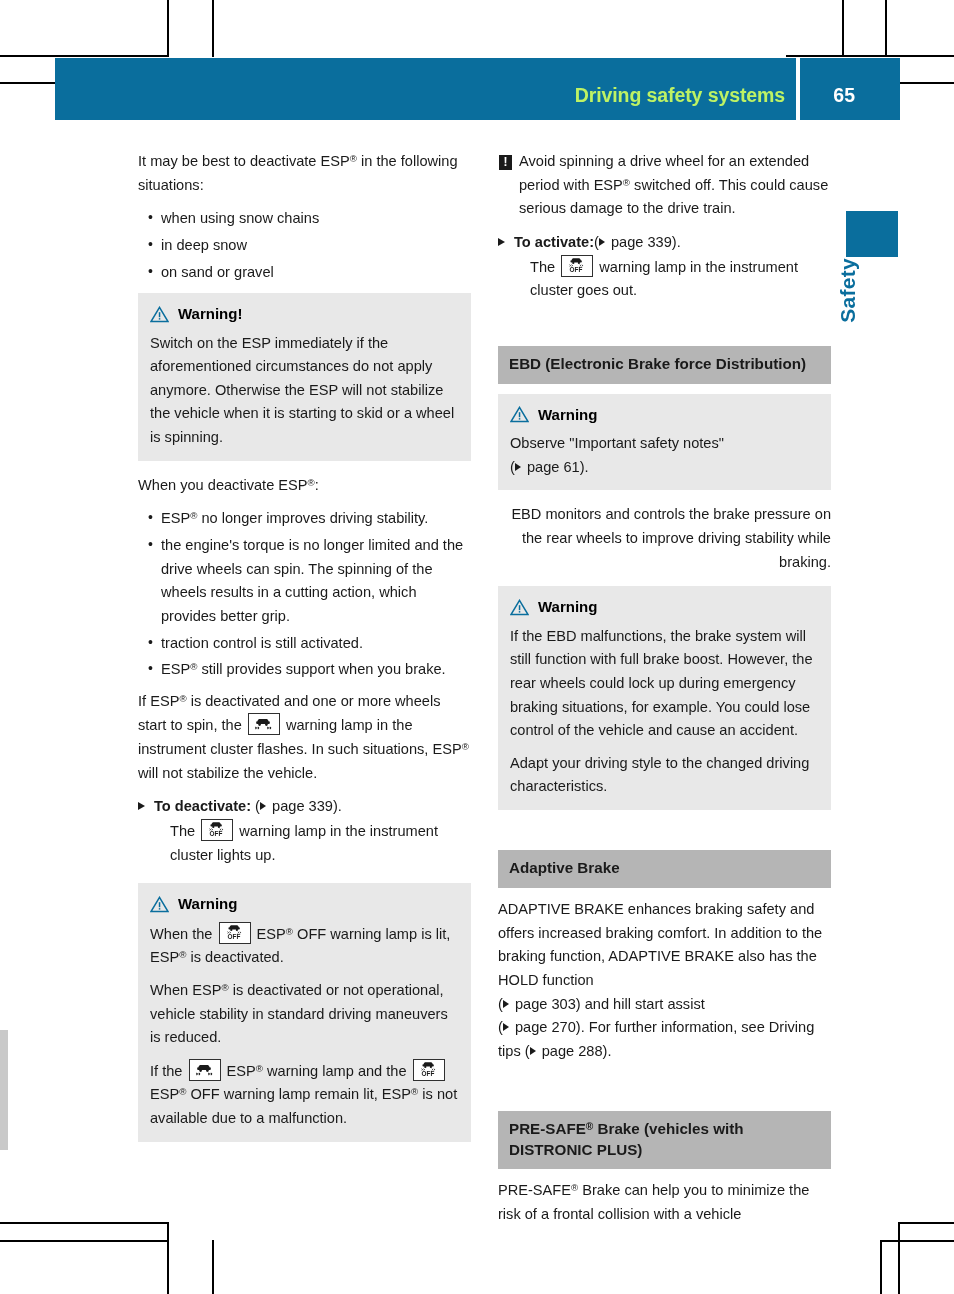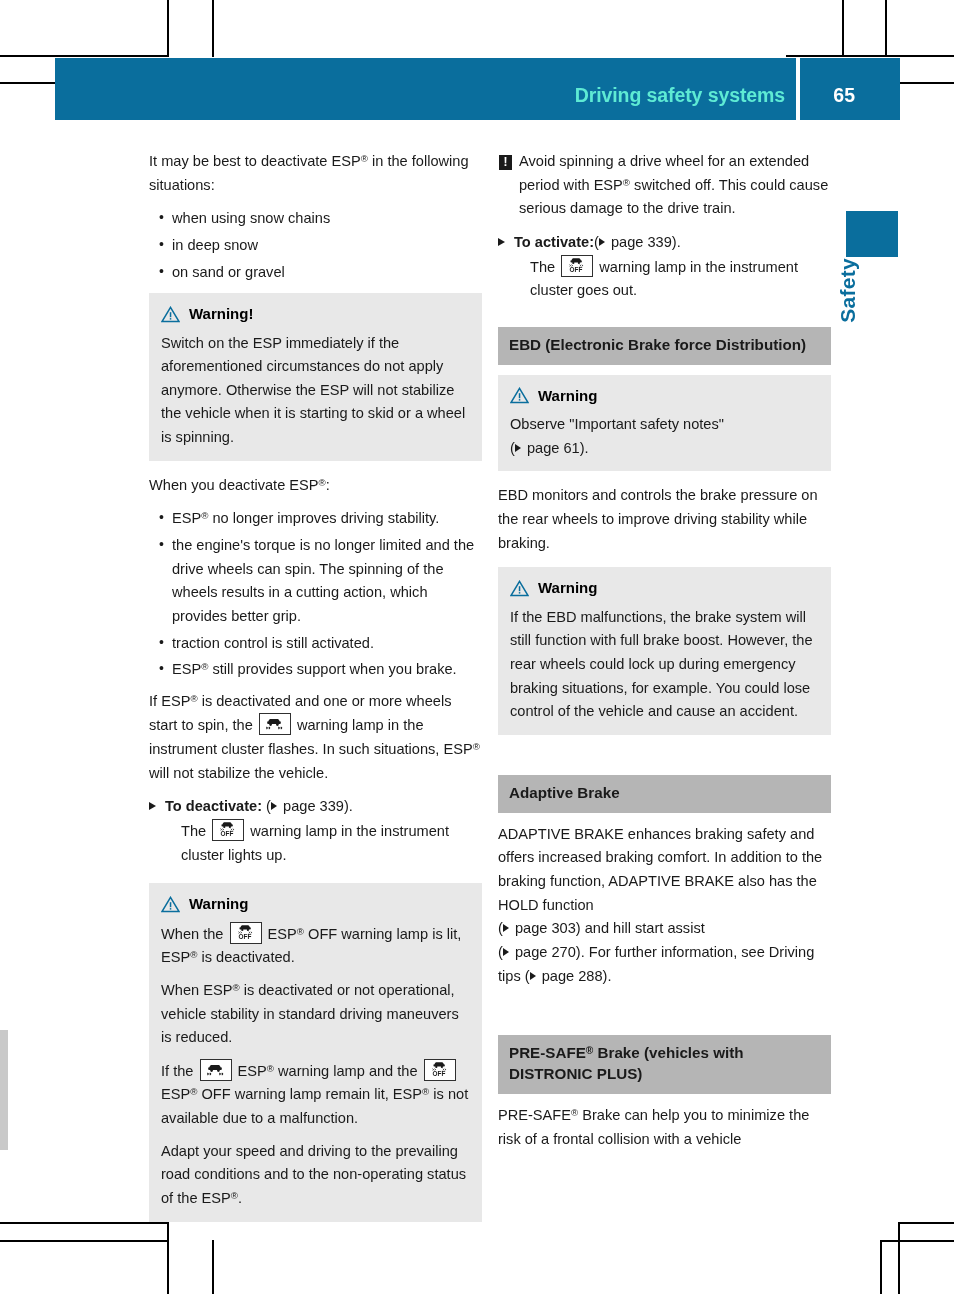--- a/index.html
+++ b/index.html
@@ -34,7 +34,7 @@
     top: 0;
     height: 62px;
     line-height: 74px;
-    color: #5eead4;
+    color: #bef264;
     font-size: 19.5px;
     font-weight: bold;
     letter-spacing: -0.1px;

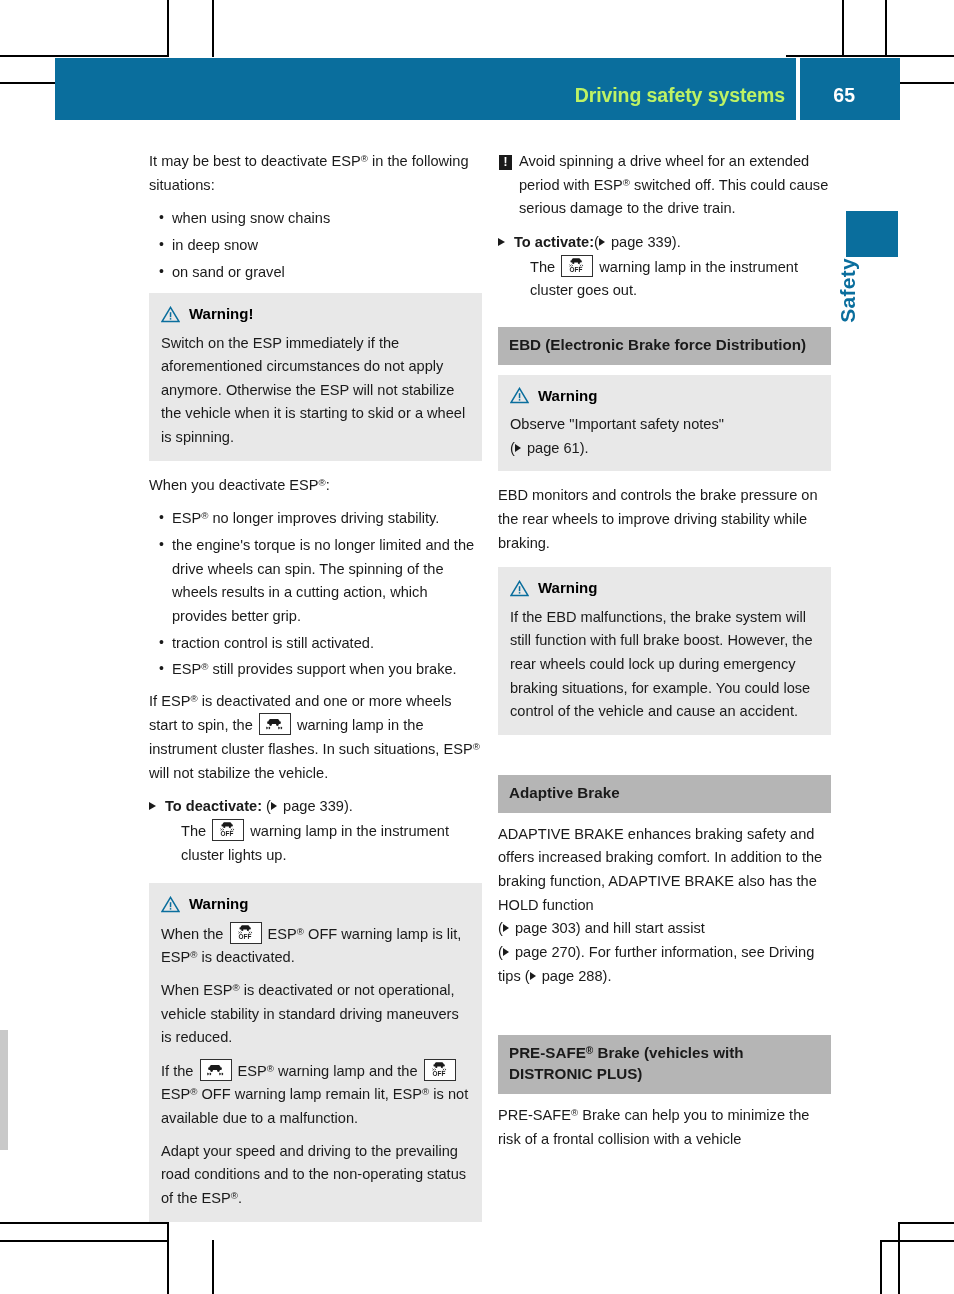--- a/index.html
+++ b/index.html
@@ -100,7 +100,7 @@
     font-size: 14.6px;
     line-height: 1.62;
   }
-  .col-left  { left: 149px; }
+  .col-left  { left: 138px; }
   .col-right { left: 498px; }
 
   p { margin: 0 0 0 0; }

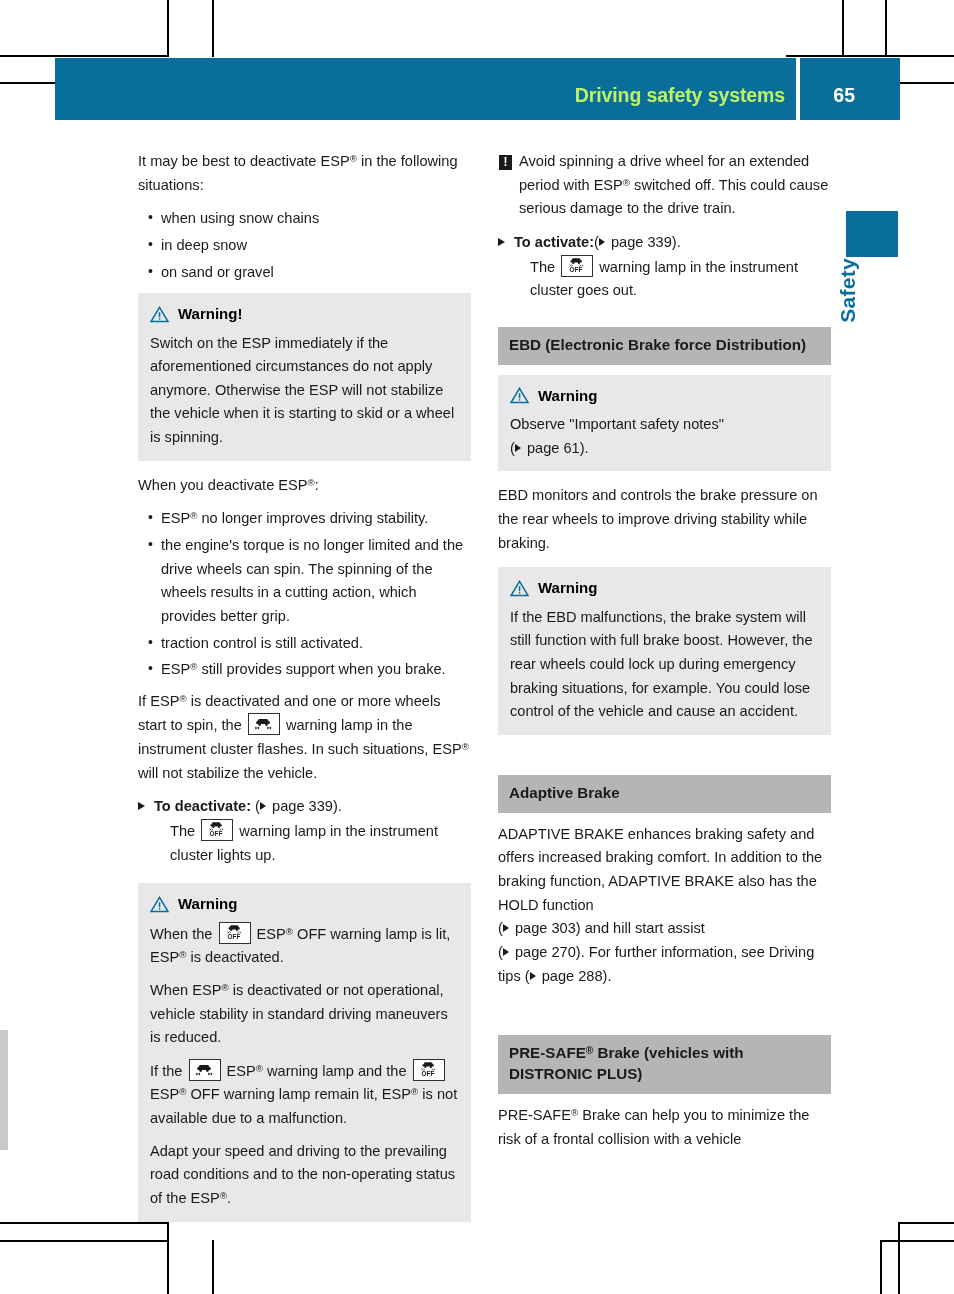--- a/index.html
+++ b/index.html
@@ -364,7 +364,7 @@
           </svg></span><span> warning lamp in the instrument cluster goes out.</span></span>
   </div>
 
-  <div class="sect-head" style="margin-top:24px;">EBD (Electronic Brake force Distribution)</div>
+  <div class="sect-head" style="margin-top:43px;">EBD (Electronic Brake force Distribution)</div>
 
   <div class="warnbox" style="margin-top:0;">
     <div class="warn-head">

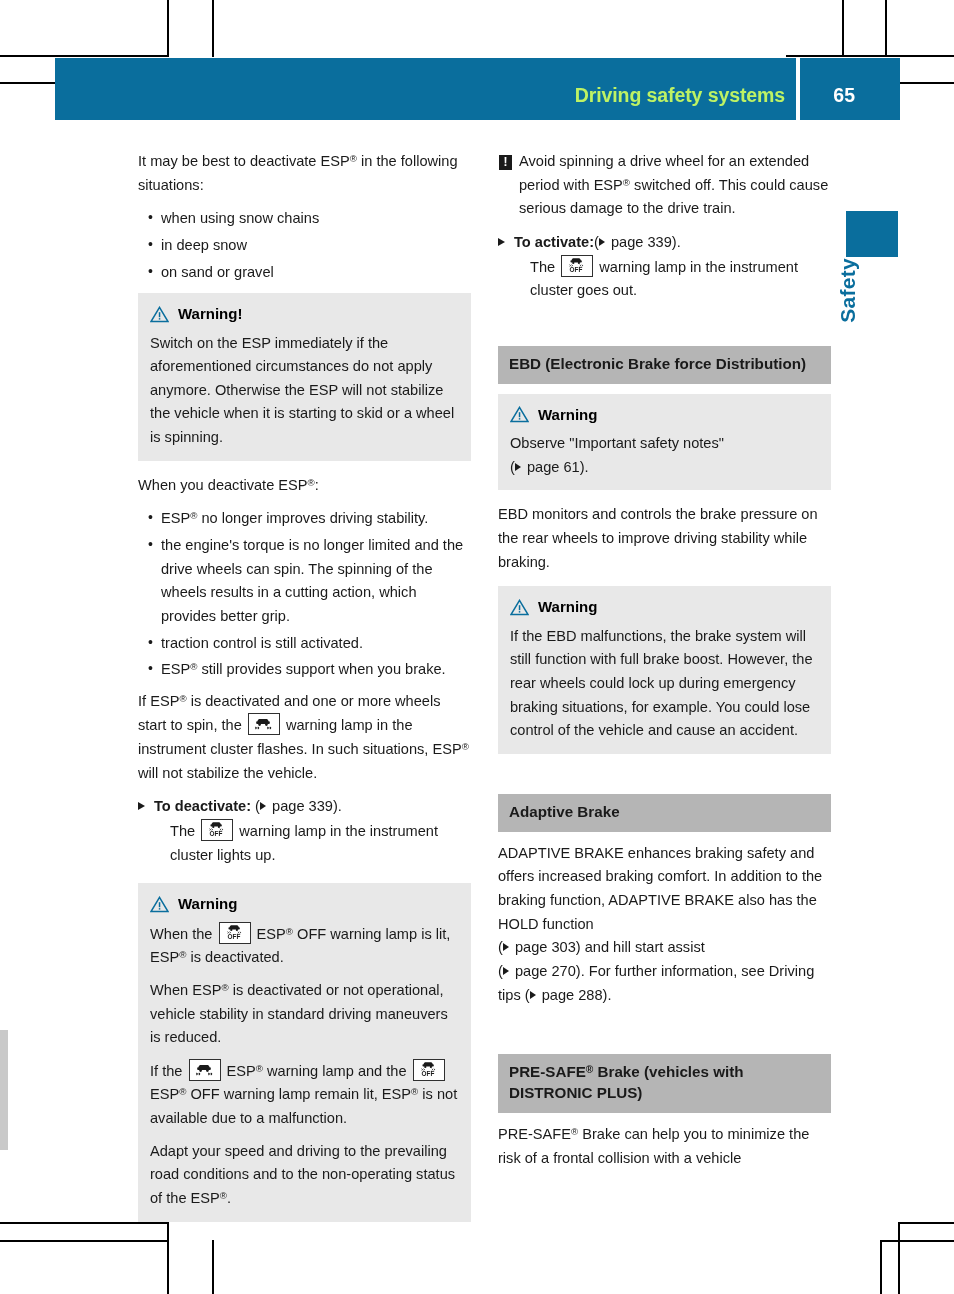--- a/index.html
+++ b/index.html
@@ -378,7 +378,7 @@
     <p><span>Observe "Important safety notes"</span><br>(<span class="tri-ref"></span><span> page 61).</span></p>
   </div>
 
-  <p class="para" style="margin-bottom:12px;">EBD monitors and controls the brake pressure on the rear wheels to improve driving stability while braking.</p>
+  <p class="para" style="margin-bottom:12px;text-align:right;">EBD monitors and controls the brake pressure on the rear wheels to improve driving stability while braking.</p>
 
   <div class="warnbox">
     <div class="warn-head">

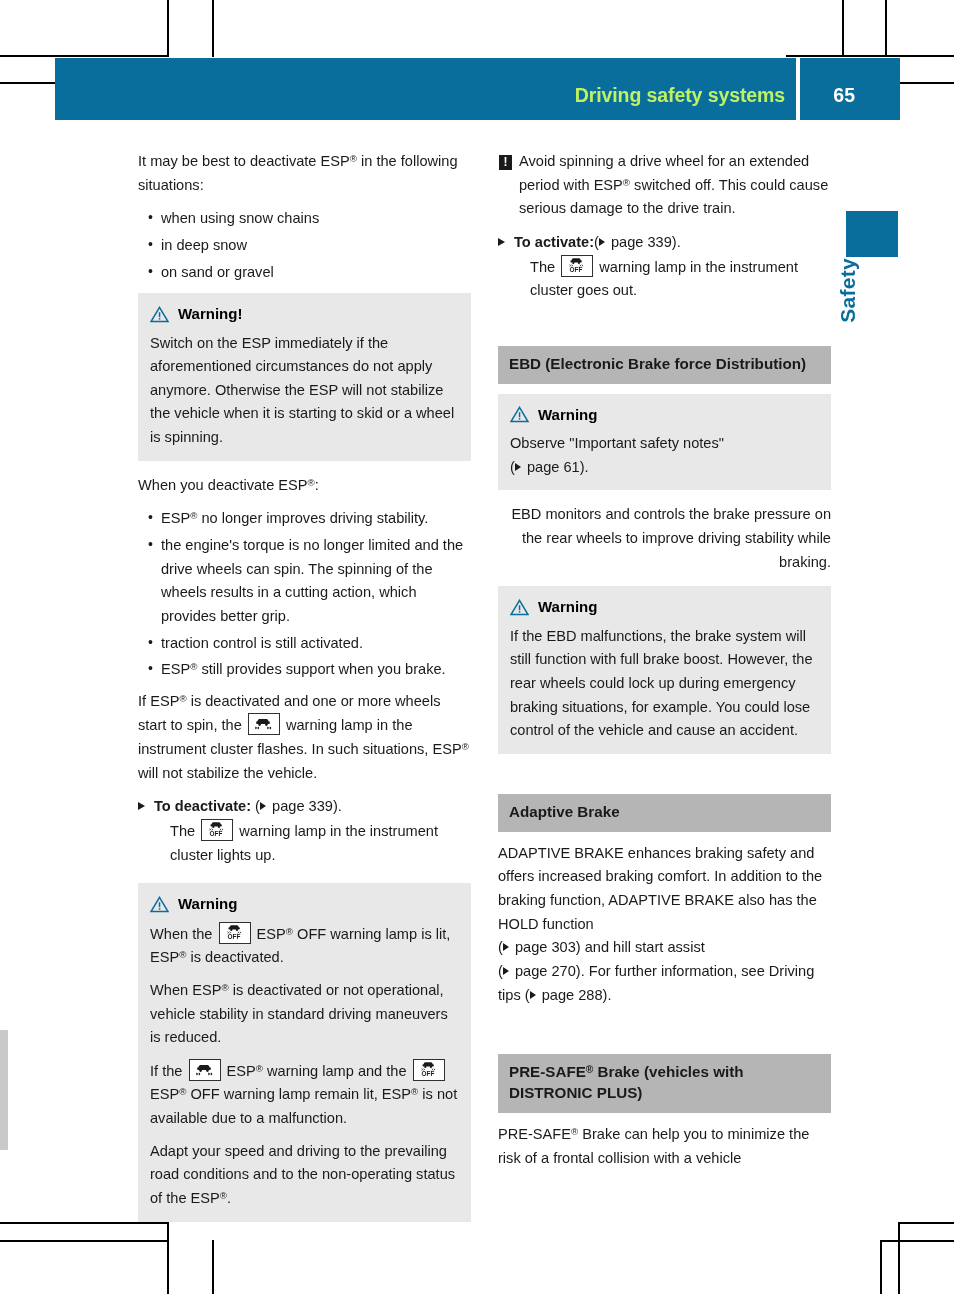--- a/index.html
+++ b/index.html
@@ -390,6 +390,7 @@
       <span class="warn-title">Warning</span>
     </div>
     <p>If the EBD malfunctions, the brake system will still function with full brake boost. However, the rear wheels could lock up during emergency braking situations, for example. You could lose control of the vehicle and cause an accident.</p>
+    <p>Adapt your driving style to the changed driving characteristics.</p>
   </div>
 
   <div class="sect-head" style="margin-top:40px;">Adaptive Brake</div>

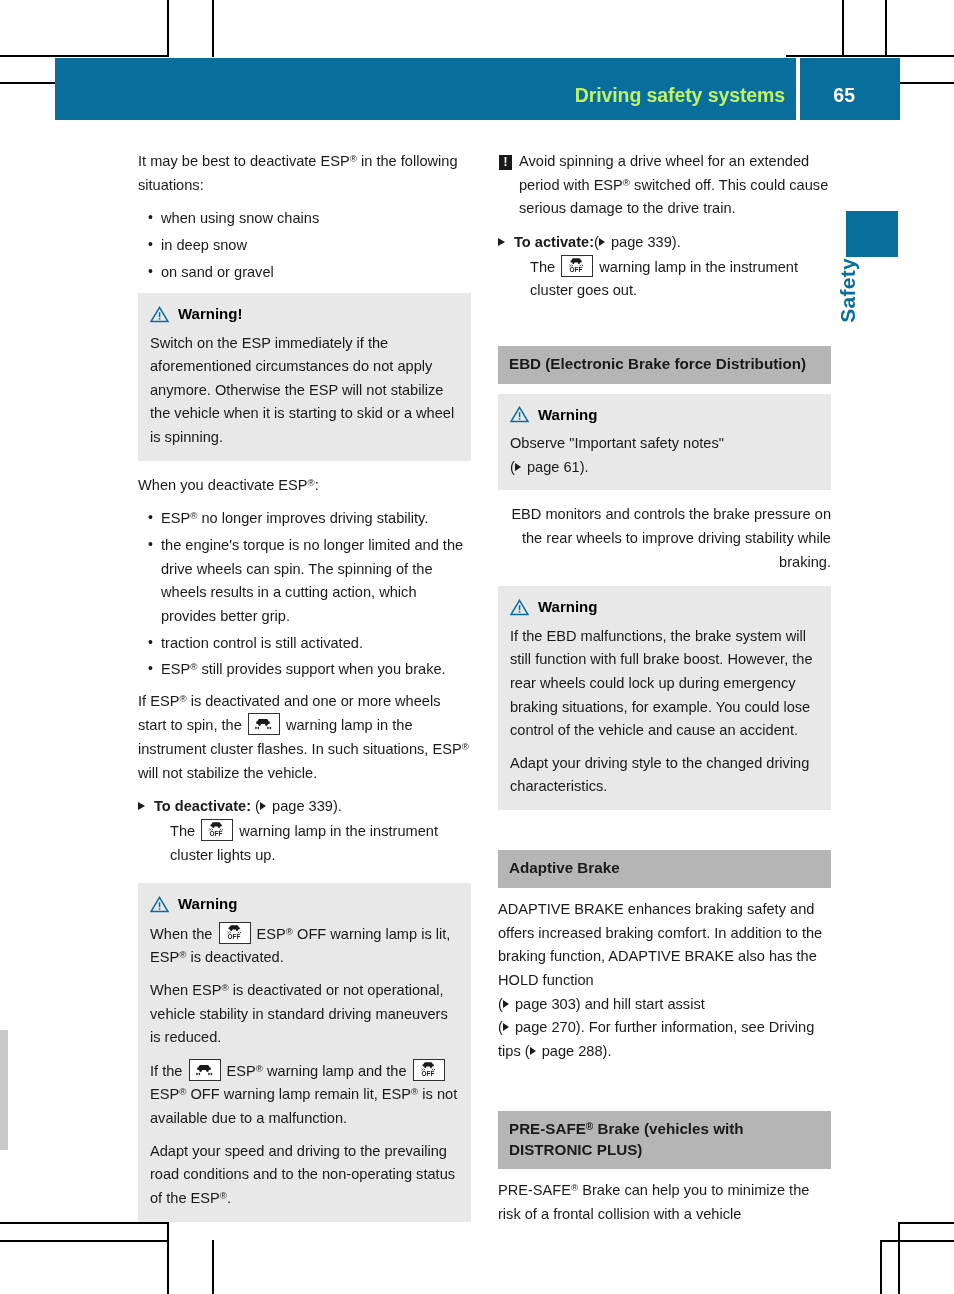--- a/index.html
+++ b/index.html
@@ -343,7 +343,6 @@
             <path d="M8.0 8.9 q1.1 0.5 0.1 1.2 M10.0 8.9 q1.1 0.5 0.1 1.2 M18.2 8.9 q1.1 0.5 0.1 1.2 M20.2 8.9 q1.1 0.5 0.1 1.2" fill="none" stroke="#1a1a1a" stroke-width="1" stroke-linecap="round"></path>
             <text x="14" y="16.4" font-family="Liberation Sans, sans-serif" font-size="6.4" font-weight="bold" text-anchor="middle" fill="#1a1a1a">OFF</text>
           </svg></span><span> ESP</span><sup class="reg">®</sup><span> OFF warning lamp remain lit, ESP</span><sup class="reg">®</sup><span> is not available due to a malfunction.</span></p>
-    <p><span>Adapt your speed and driving to the prevailing road conditions and to the non-operating status of the ESP</span><sup class="reg">®</sup><span>.</span></p>
   </div>
 </div>
 

